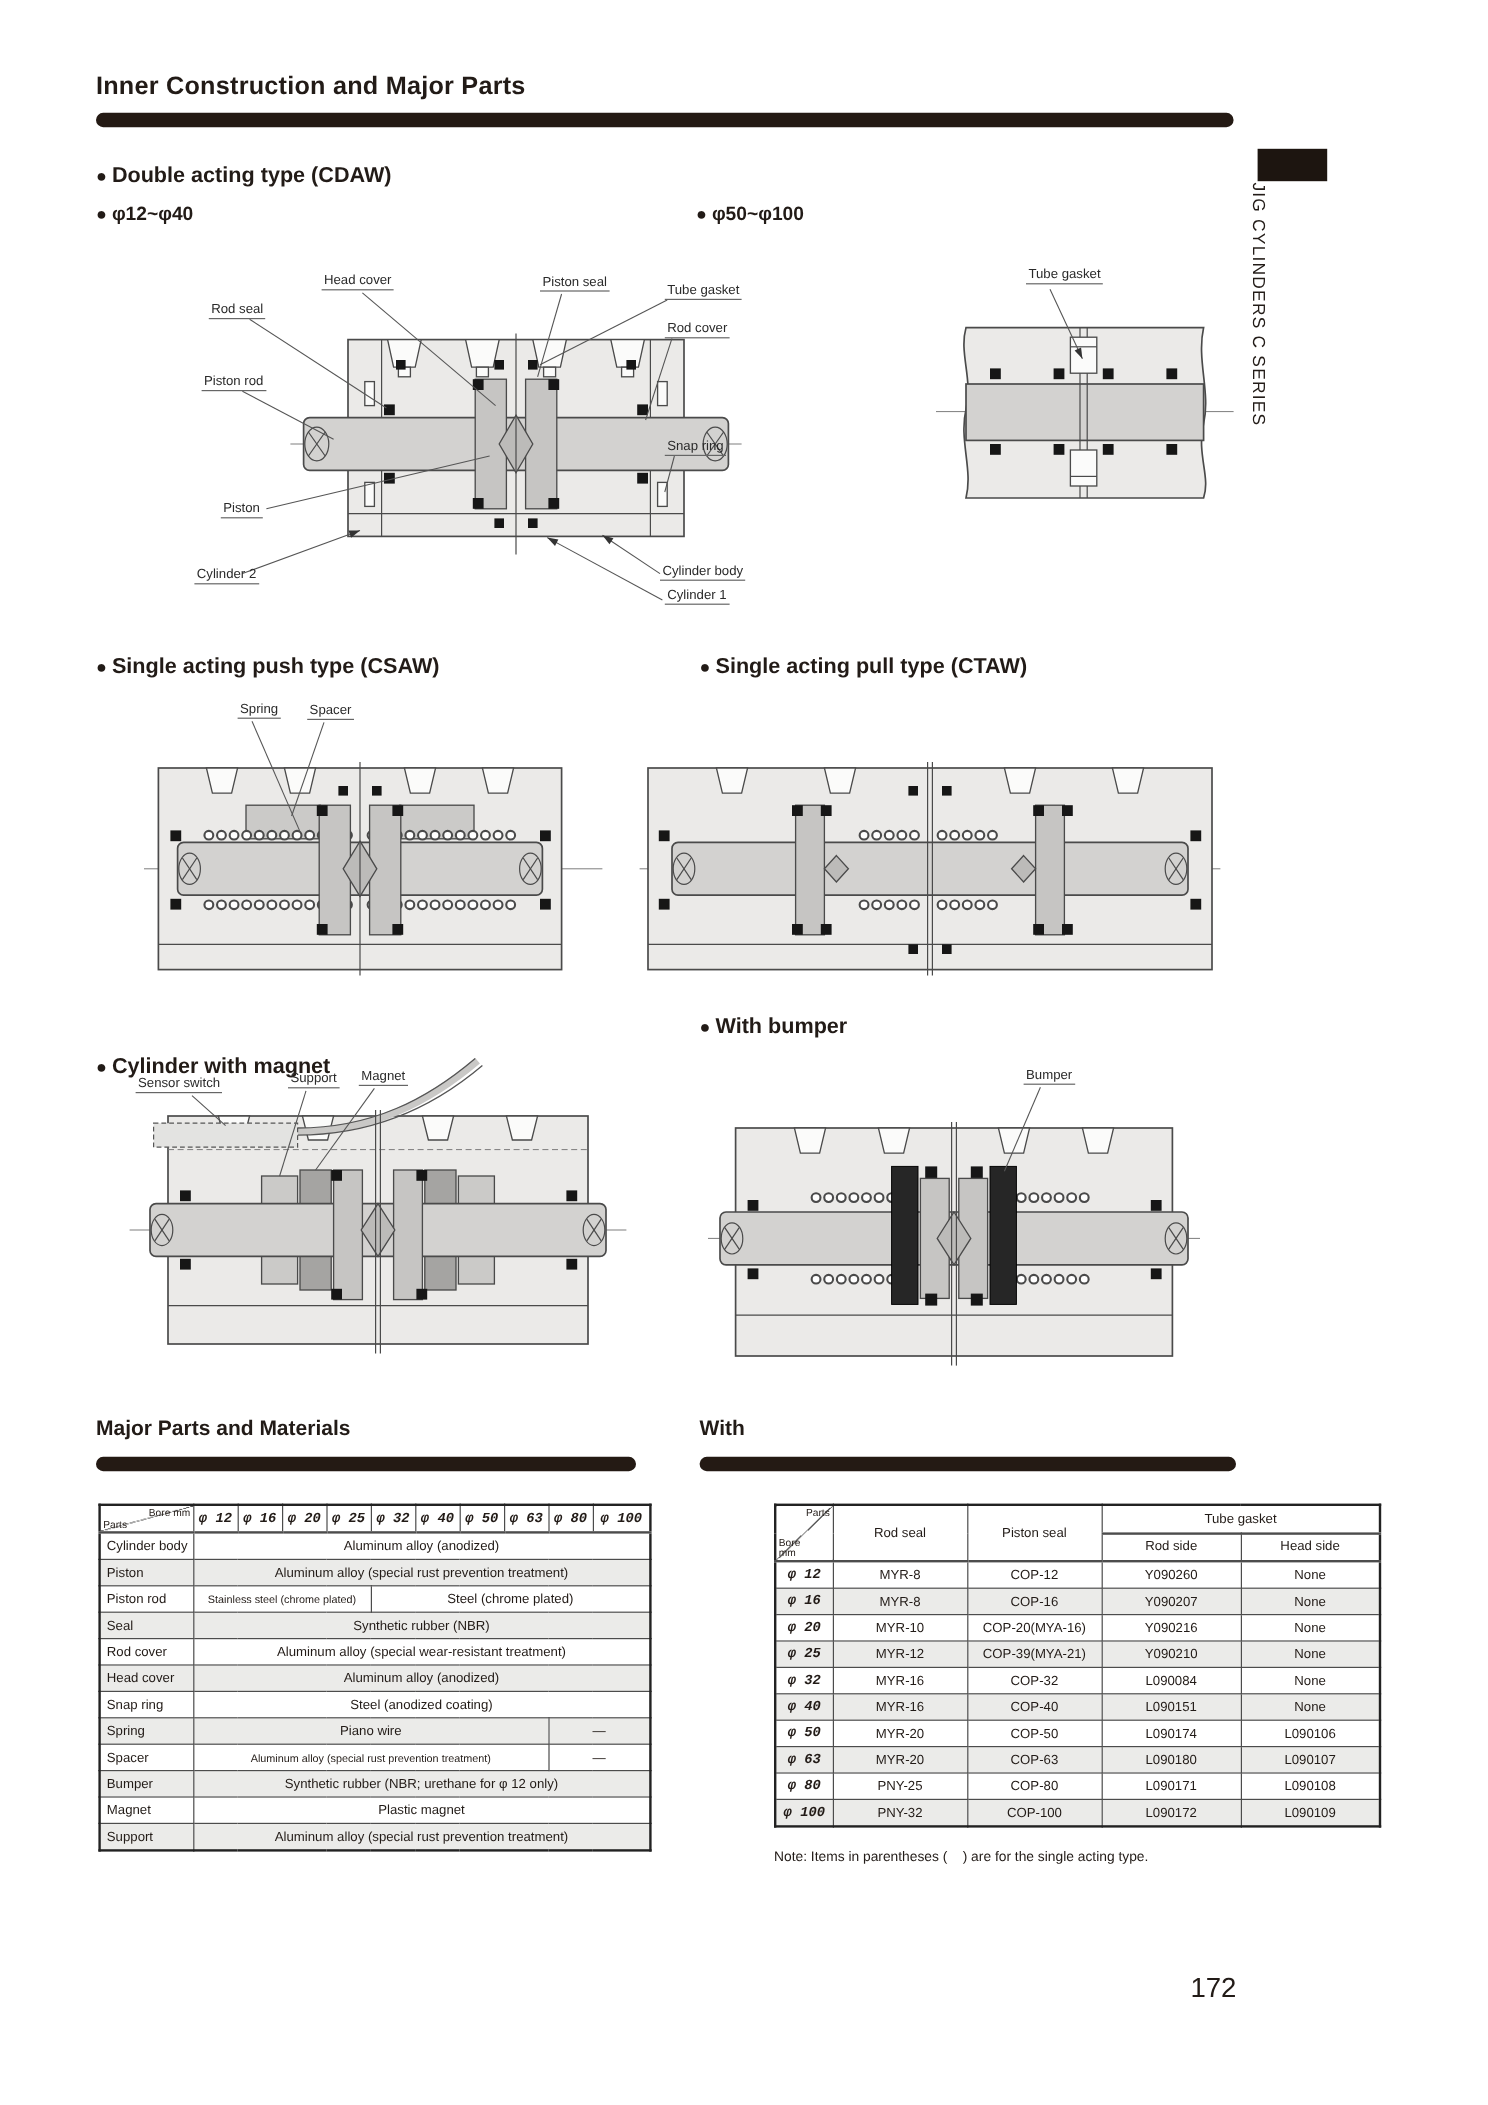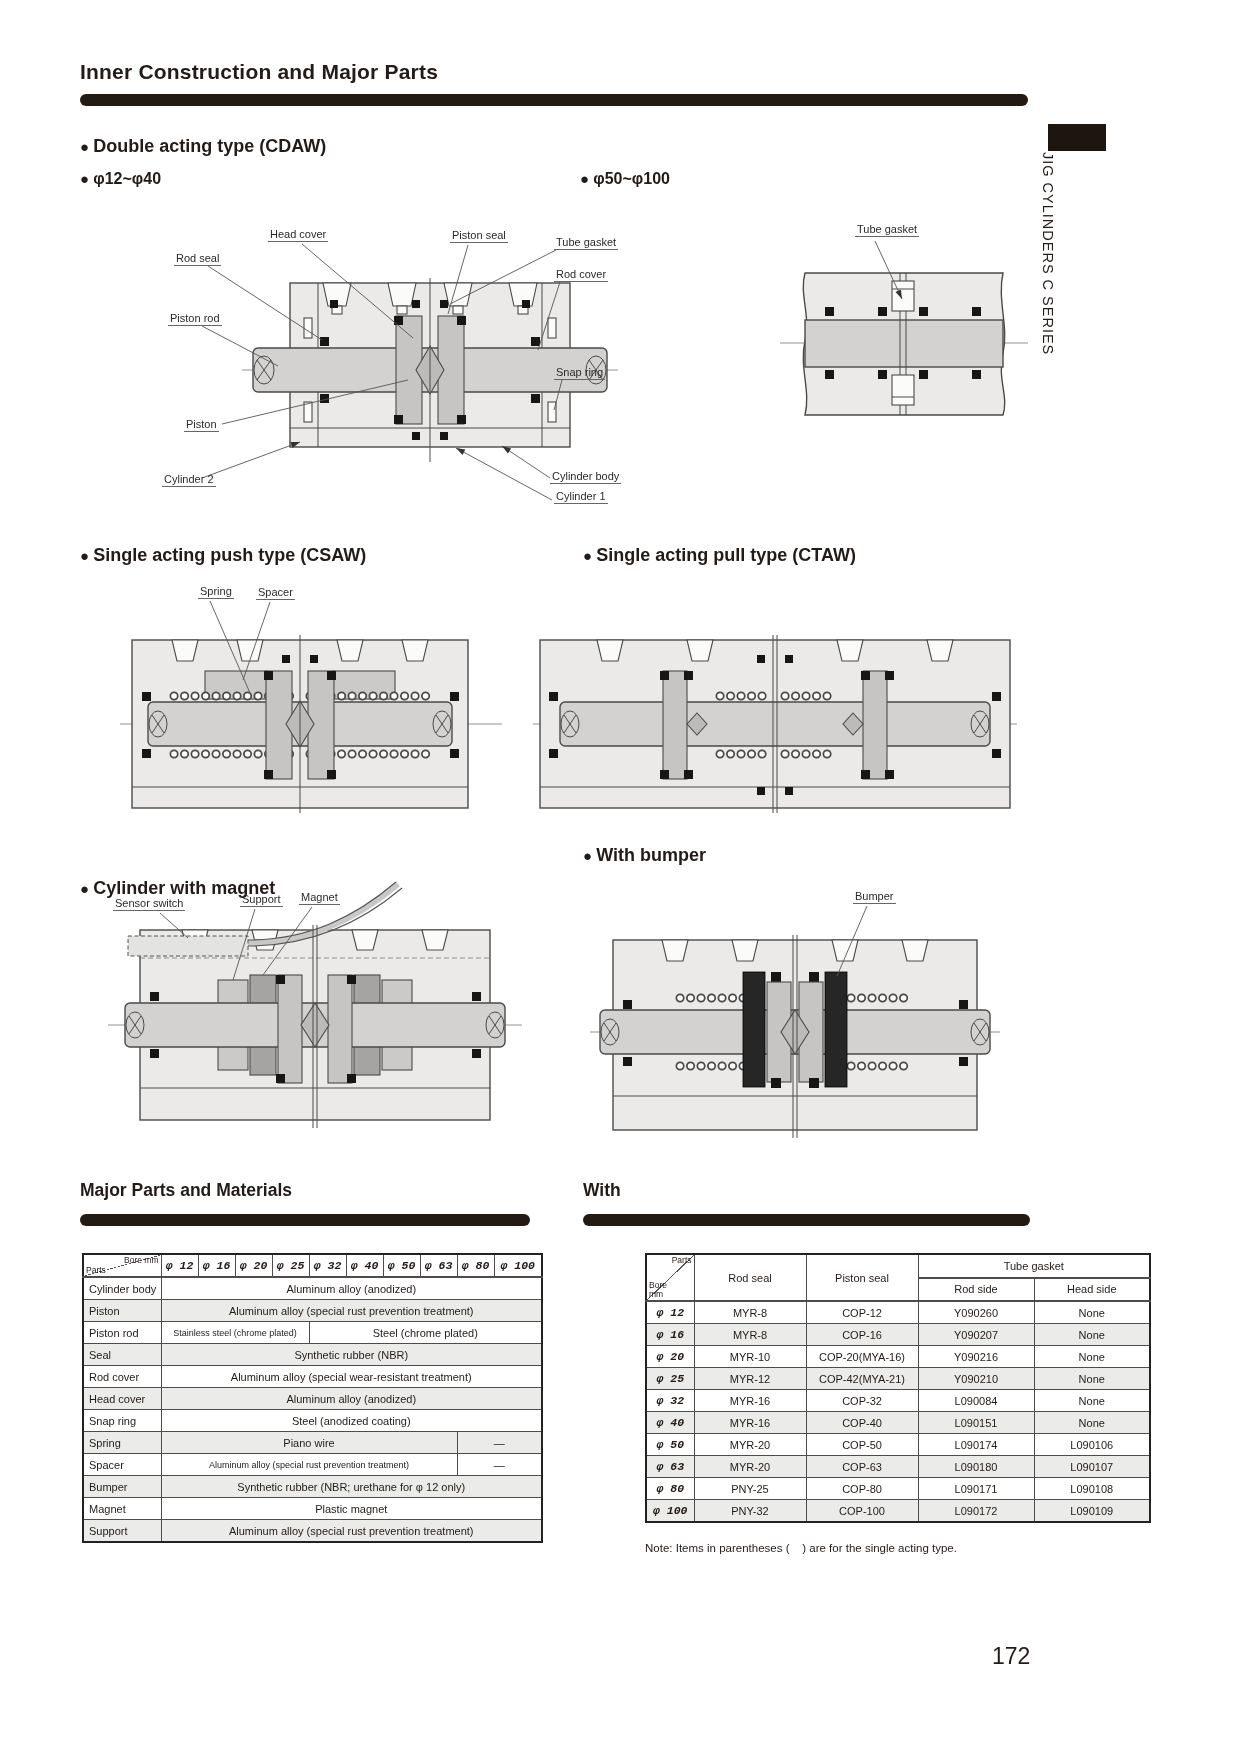--- a/index.html
+++ b/index.html
@@ -506,7 +506,7 @@
           <tr class="alt">
             <th class="boreh">φ 25</th>
             <td>MYR-12</td>
-            <td>COP-42(MYA-21)</td>
+            <td>COP-39(MYA-21)</td>
             <td>Y090210</td>
             <td>None</td>
           </tr>

